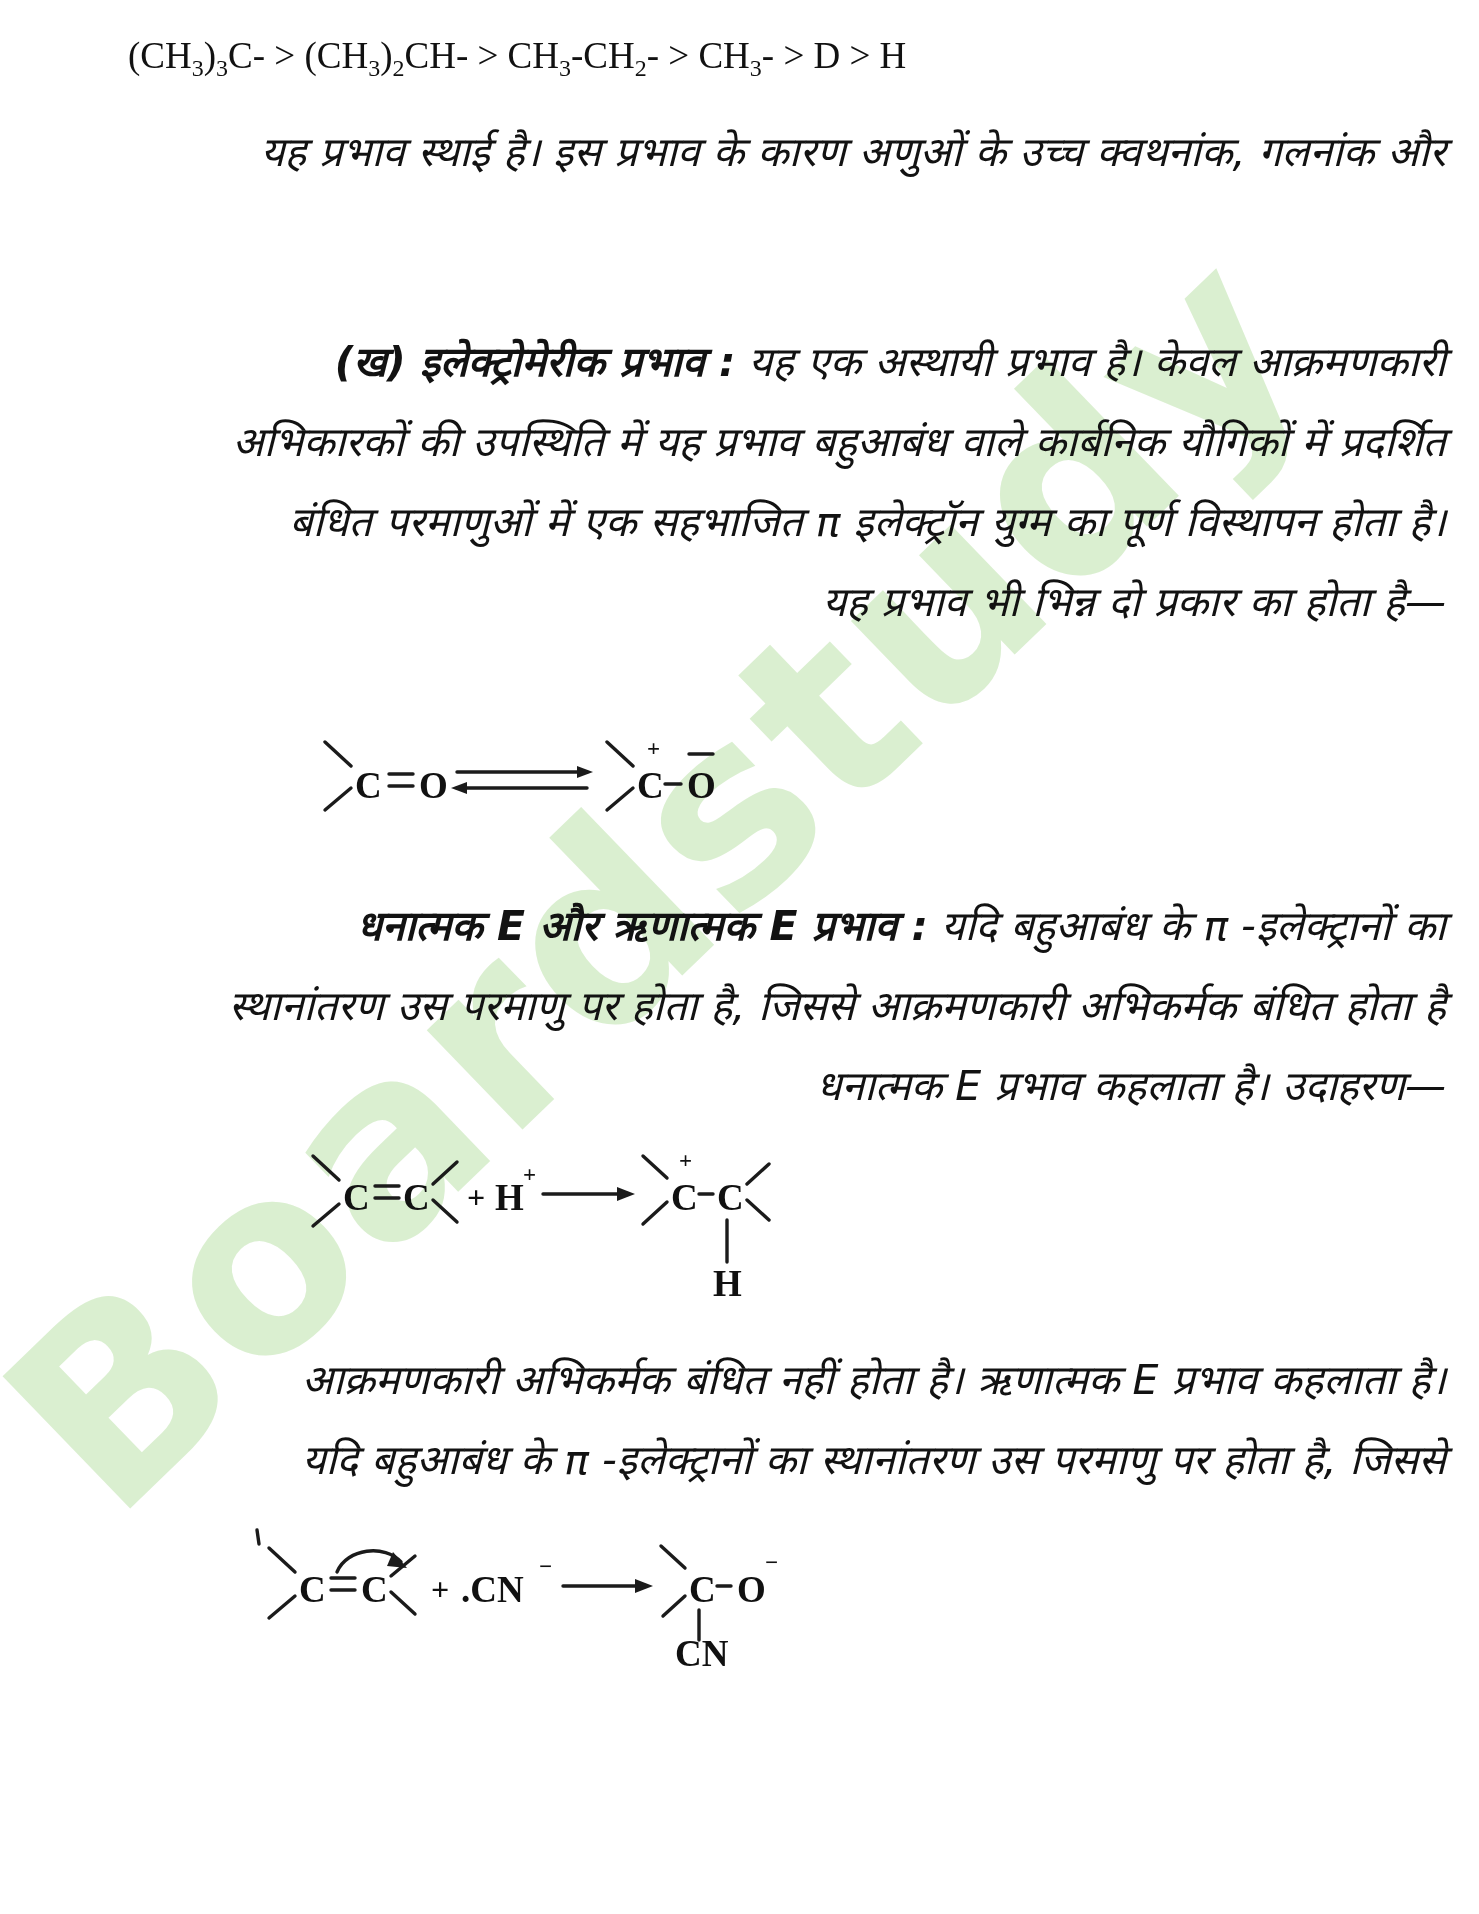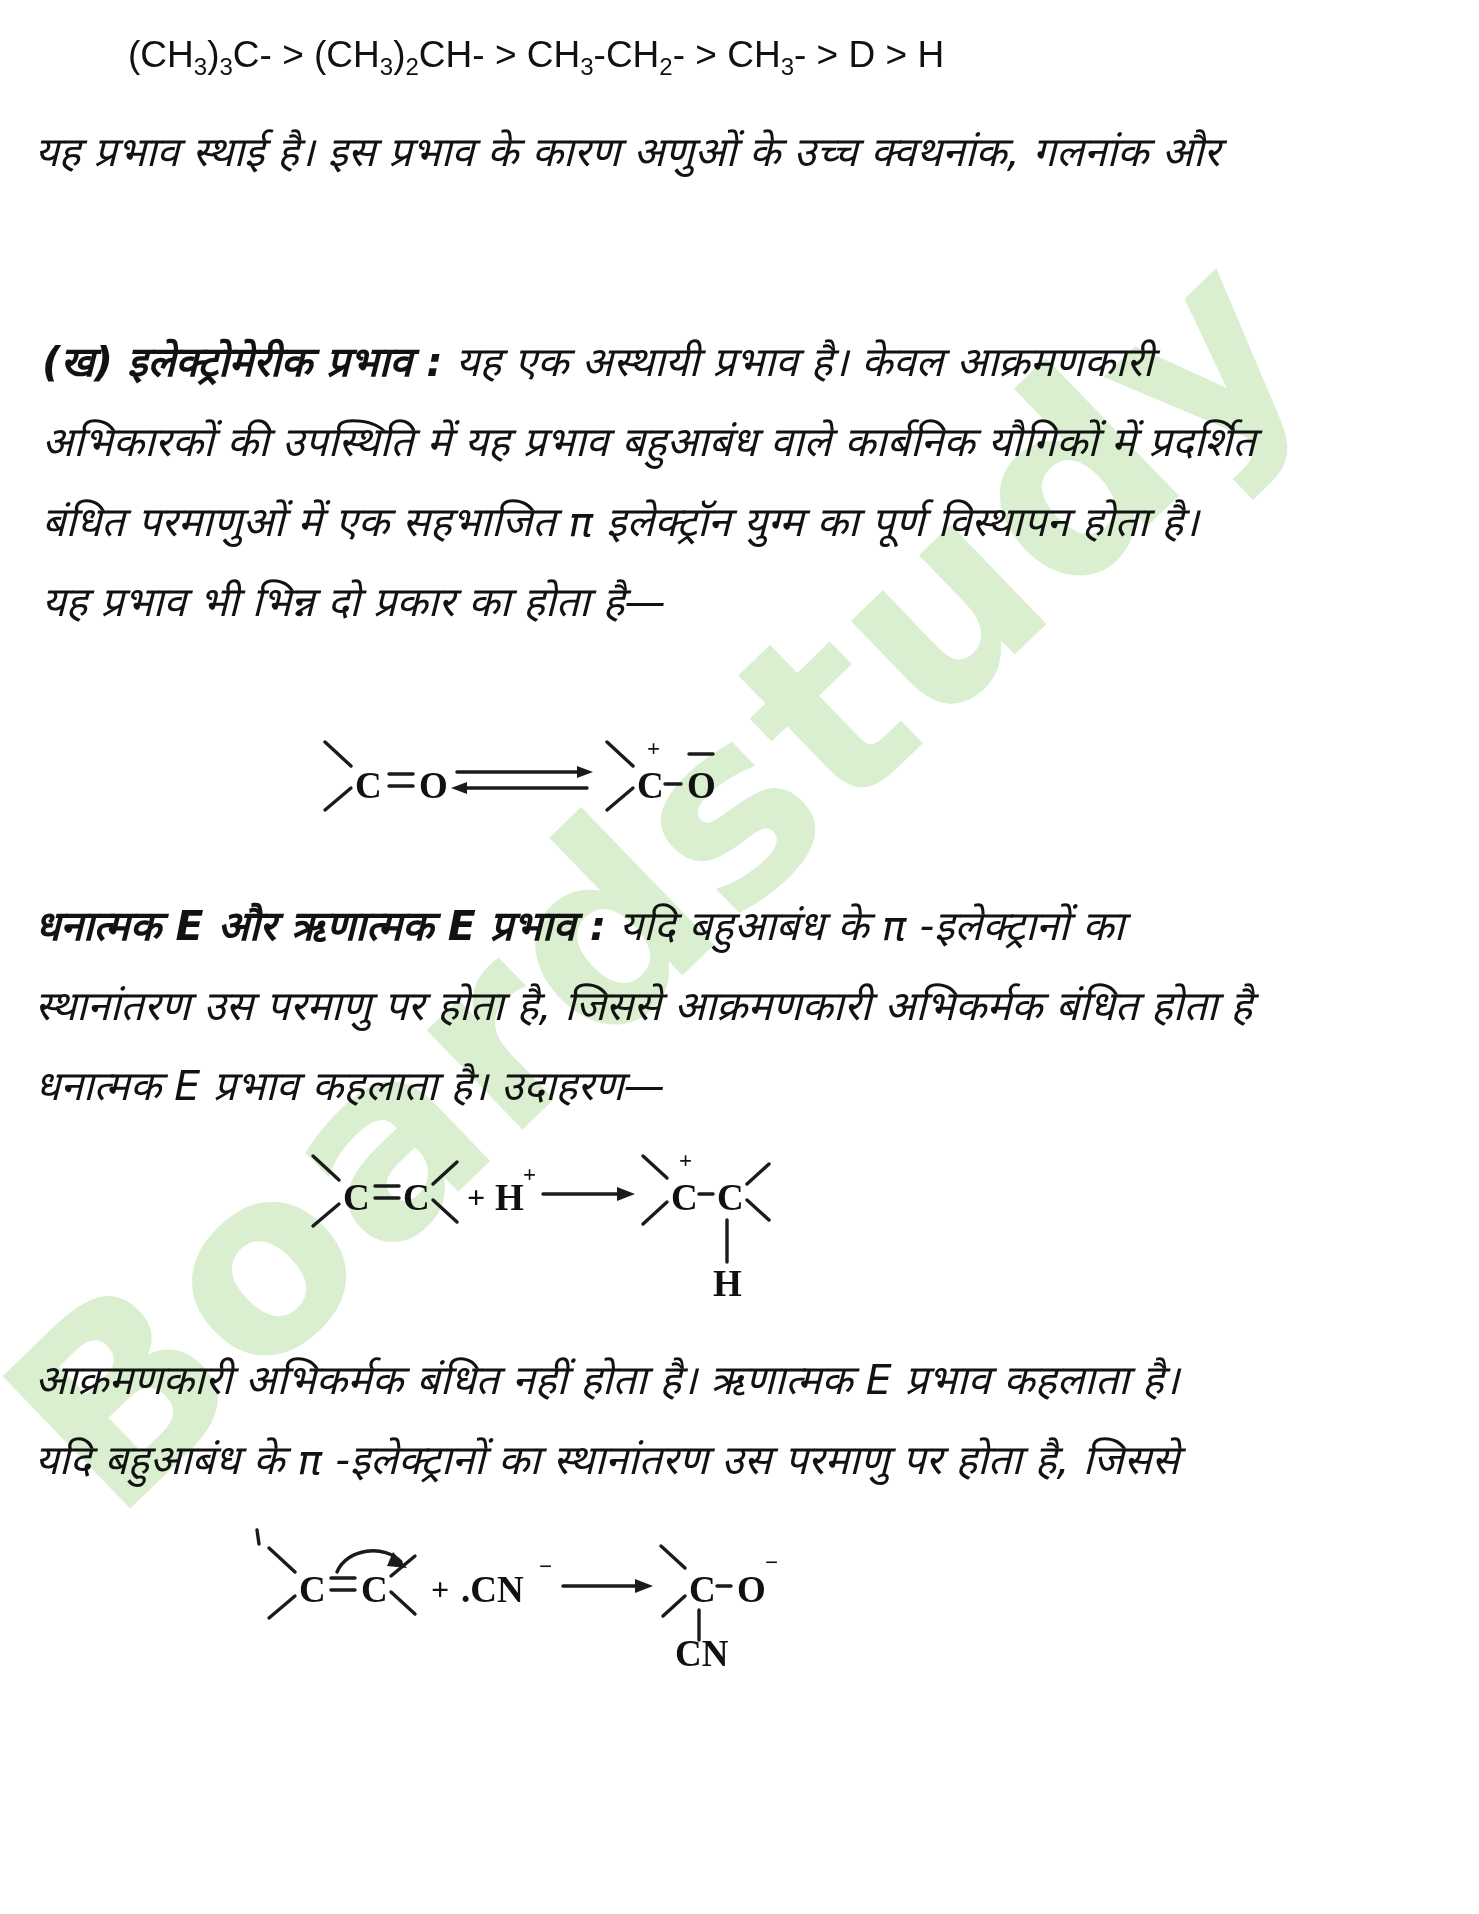--- a/index.html
+++ b/index.html
@@ -17,7 +17,7 @@
   .content{position:relative;z-index:1;}
   .formula-top{
     position:absolute;left:128px;top:34px;
-    font-family:Liberation Sans, sans-serif;font-size:37px;color:#111;
+    font-family:Liberation Serif, serif;font-size:37px;color:#111;
     white-space:nowrap;
   }
   .formula-top sub{font-size:24px;}

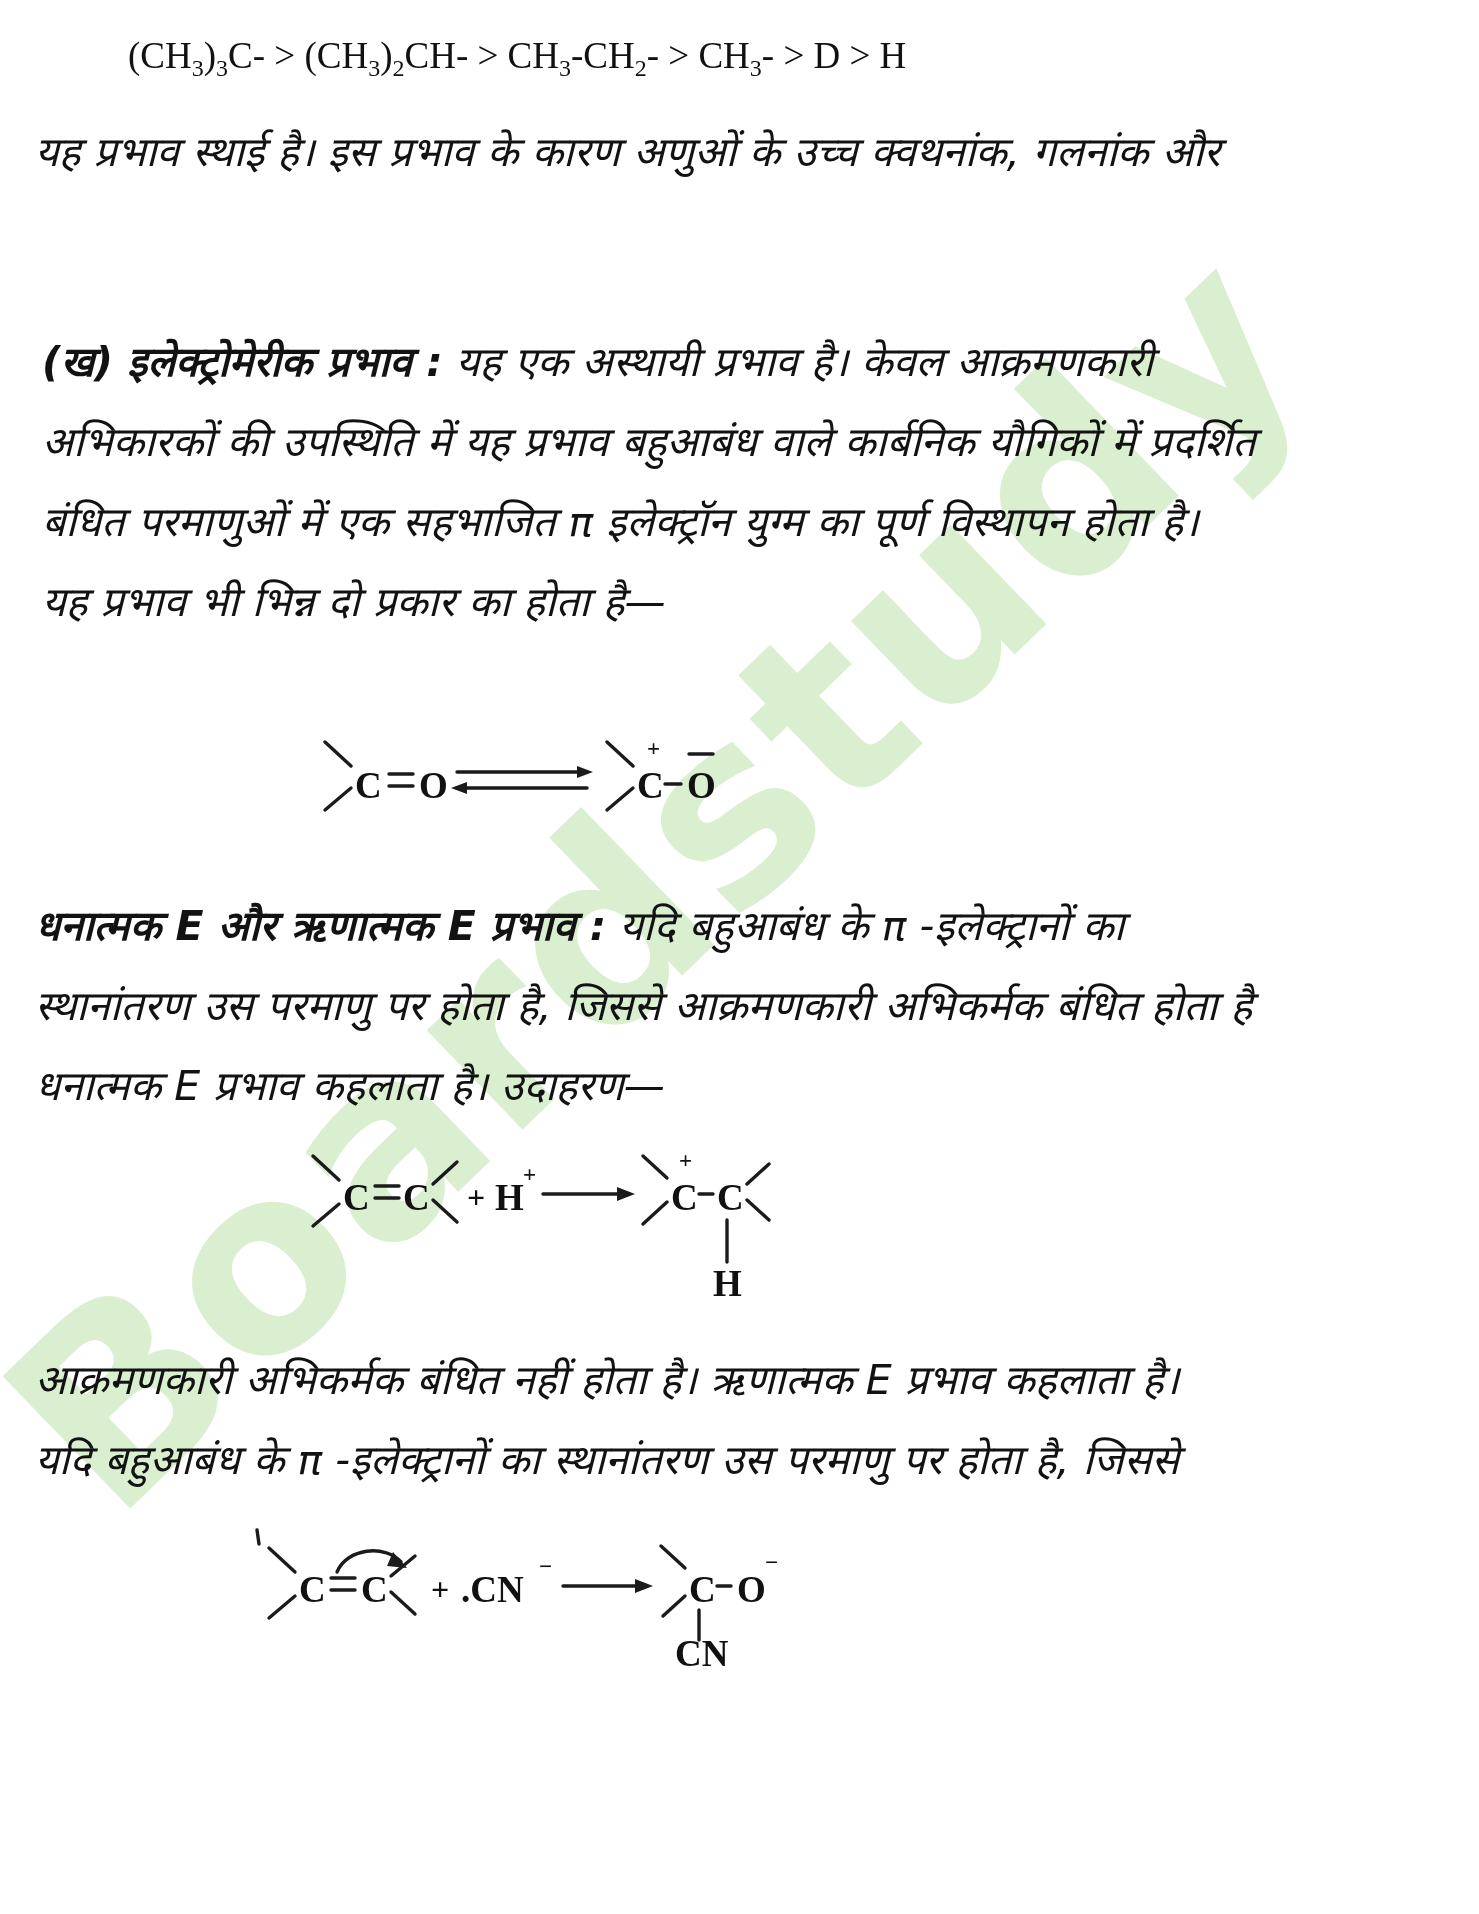--- a/index.html
+++ b/index.html
@@ -22,9 +22,10 @@
   }
   .formula-top sub{font-size:24px;}
   .para{
-    position:absolute;left:35px;width:1392px;
+    position:absolute;left:54px;width:1392px;
     font-size:41px;font-style:italic;color:#121212;
     font-family:"DejaVu Sans",sans-serif;
+    text-align:right;
   }
   .para .ln{white-space:nowrap;}
   #para1{top:108px;}  #para1 .ln{line-height:88px;}

